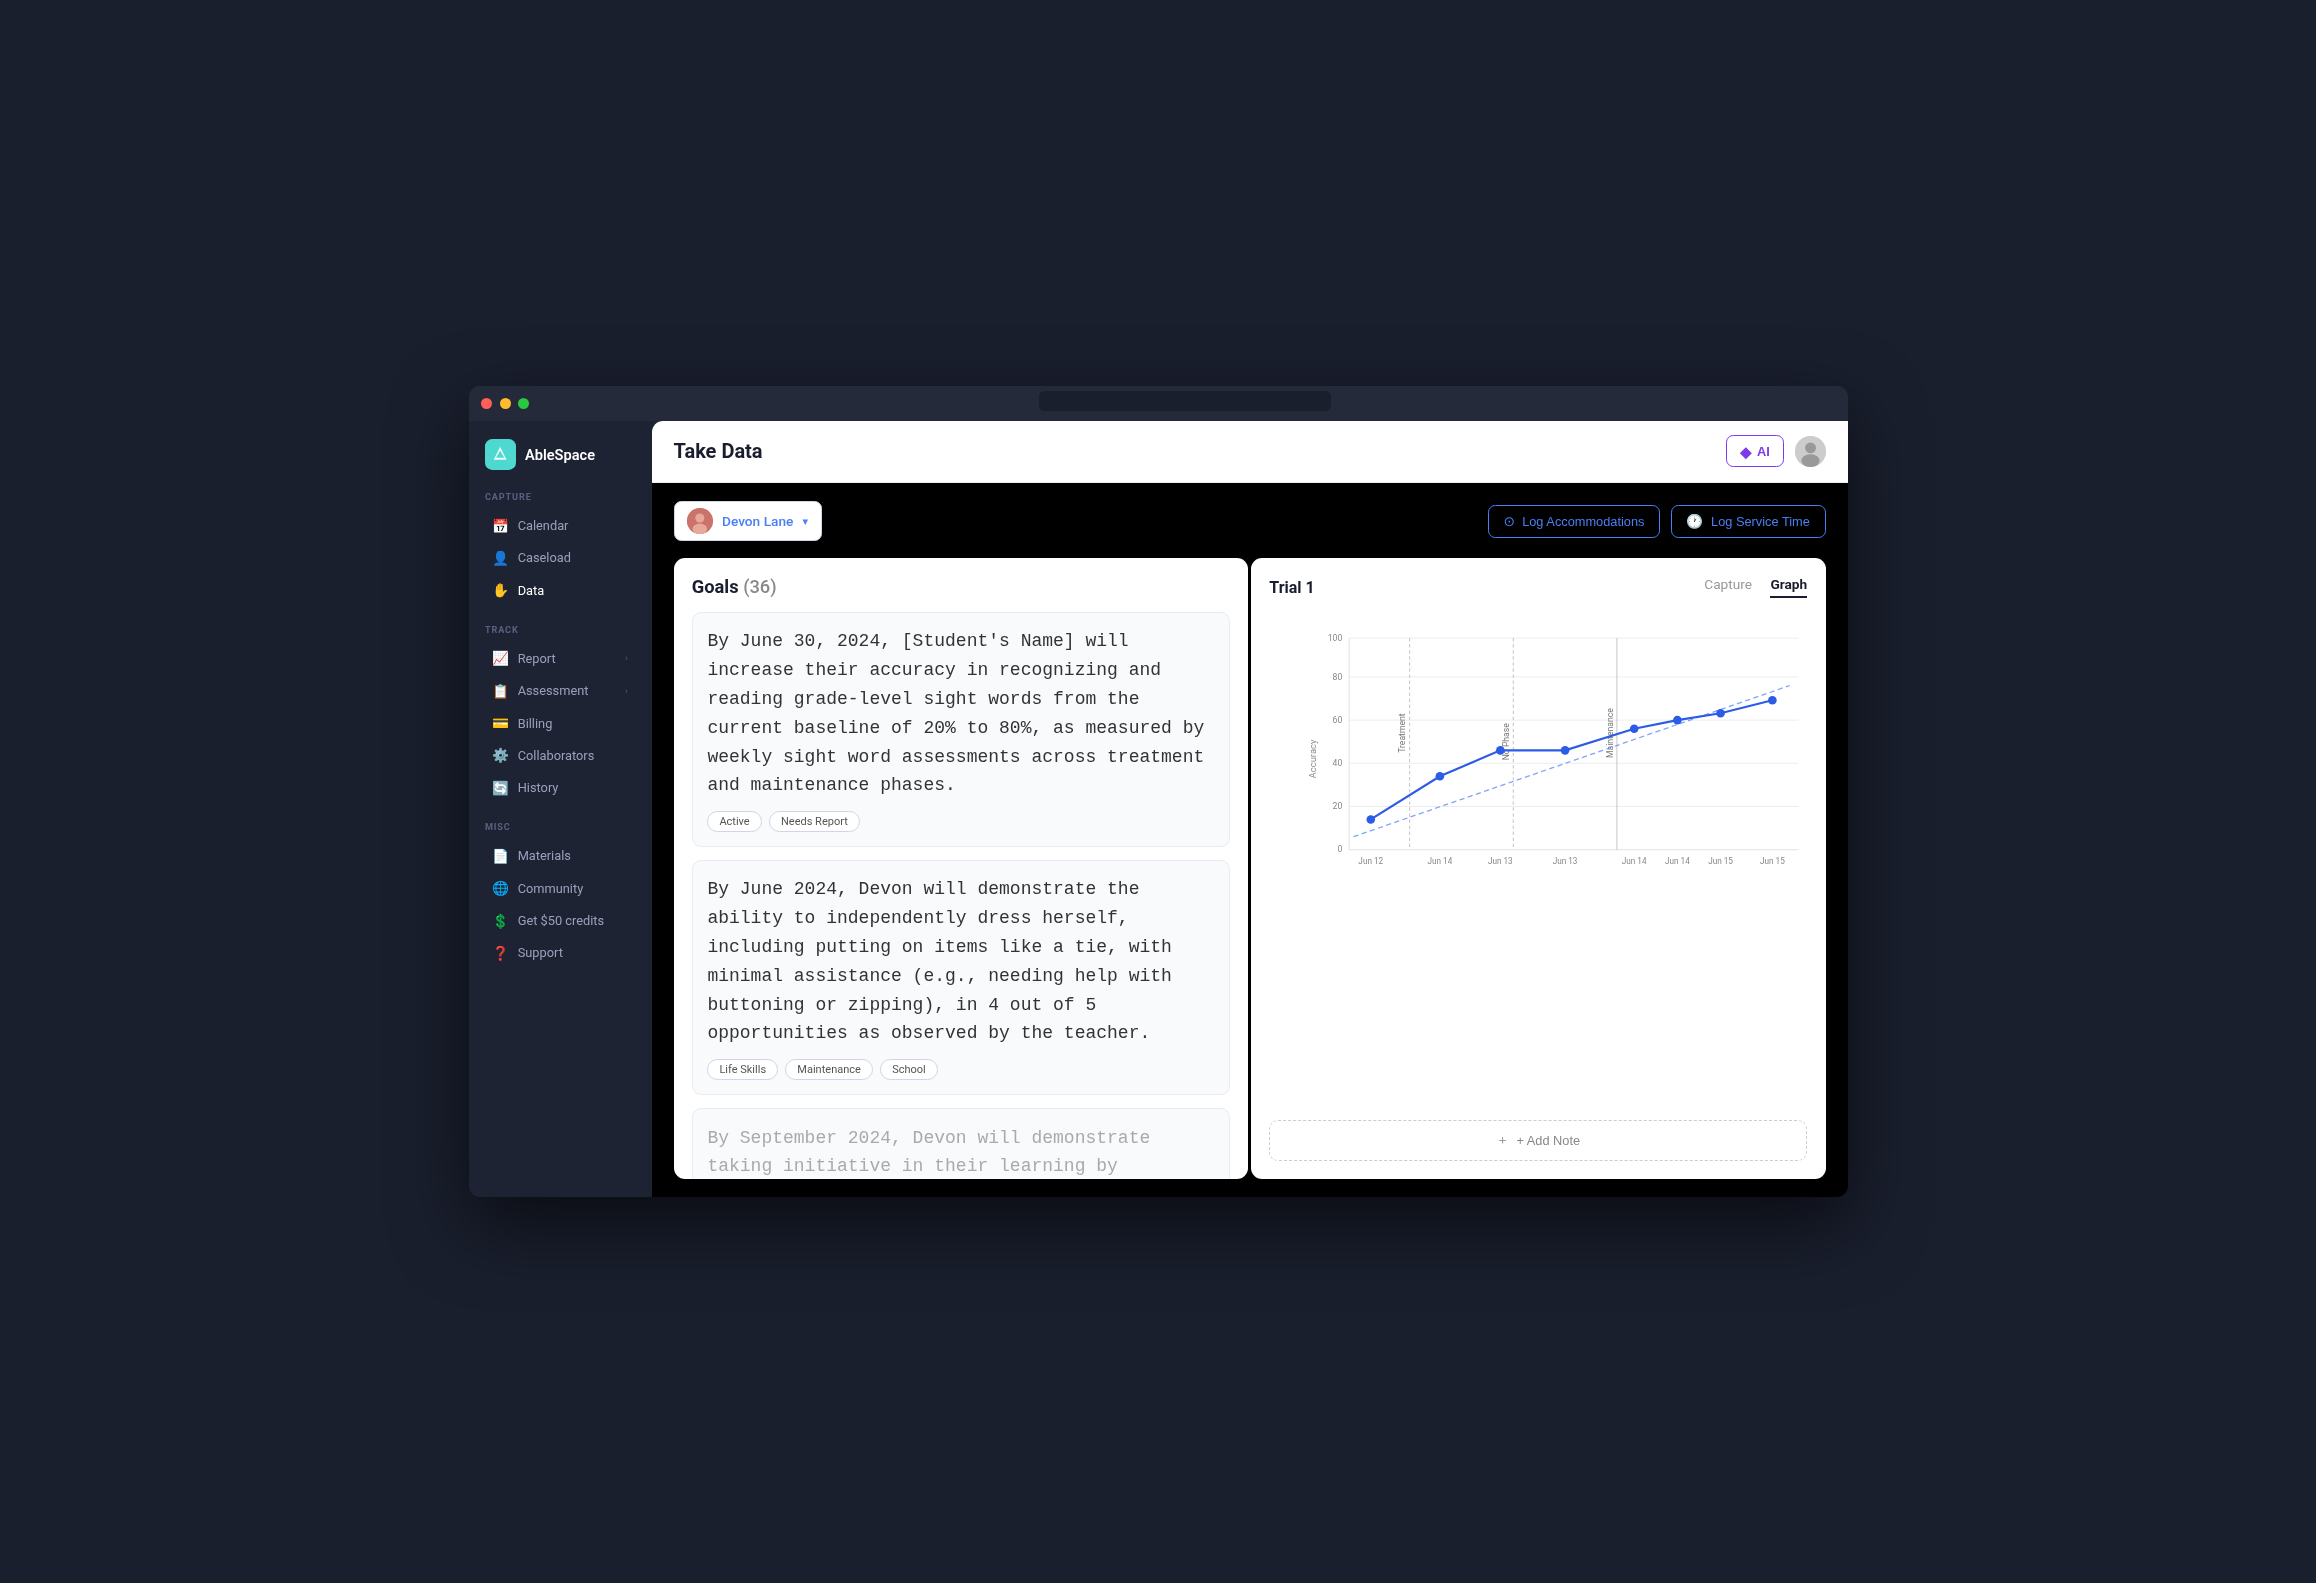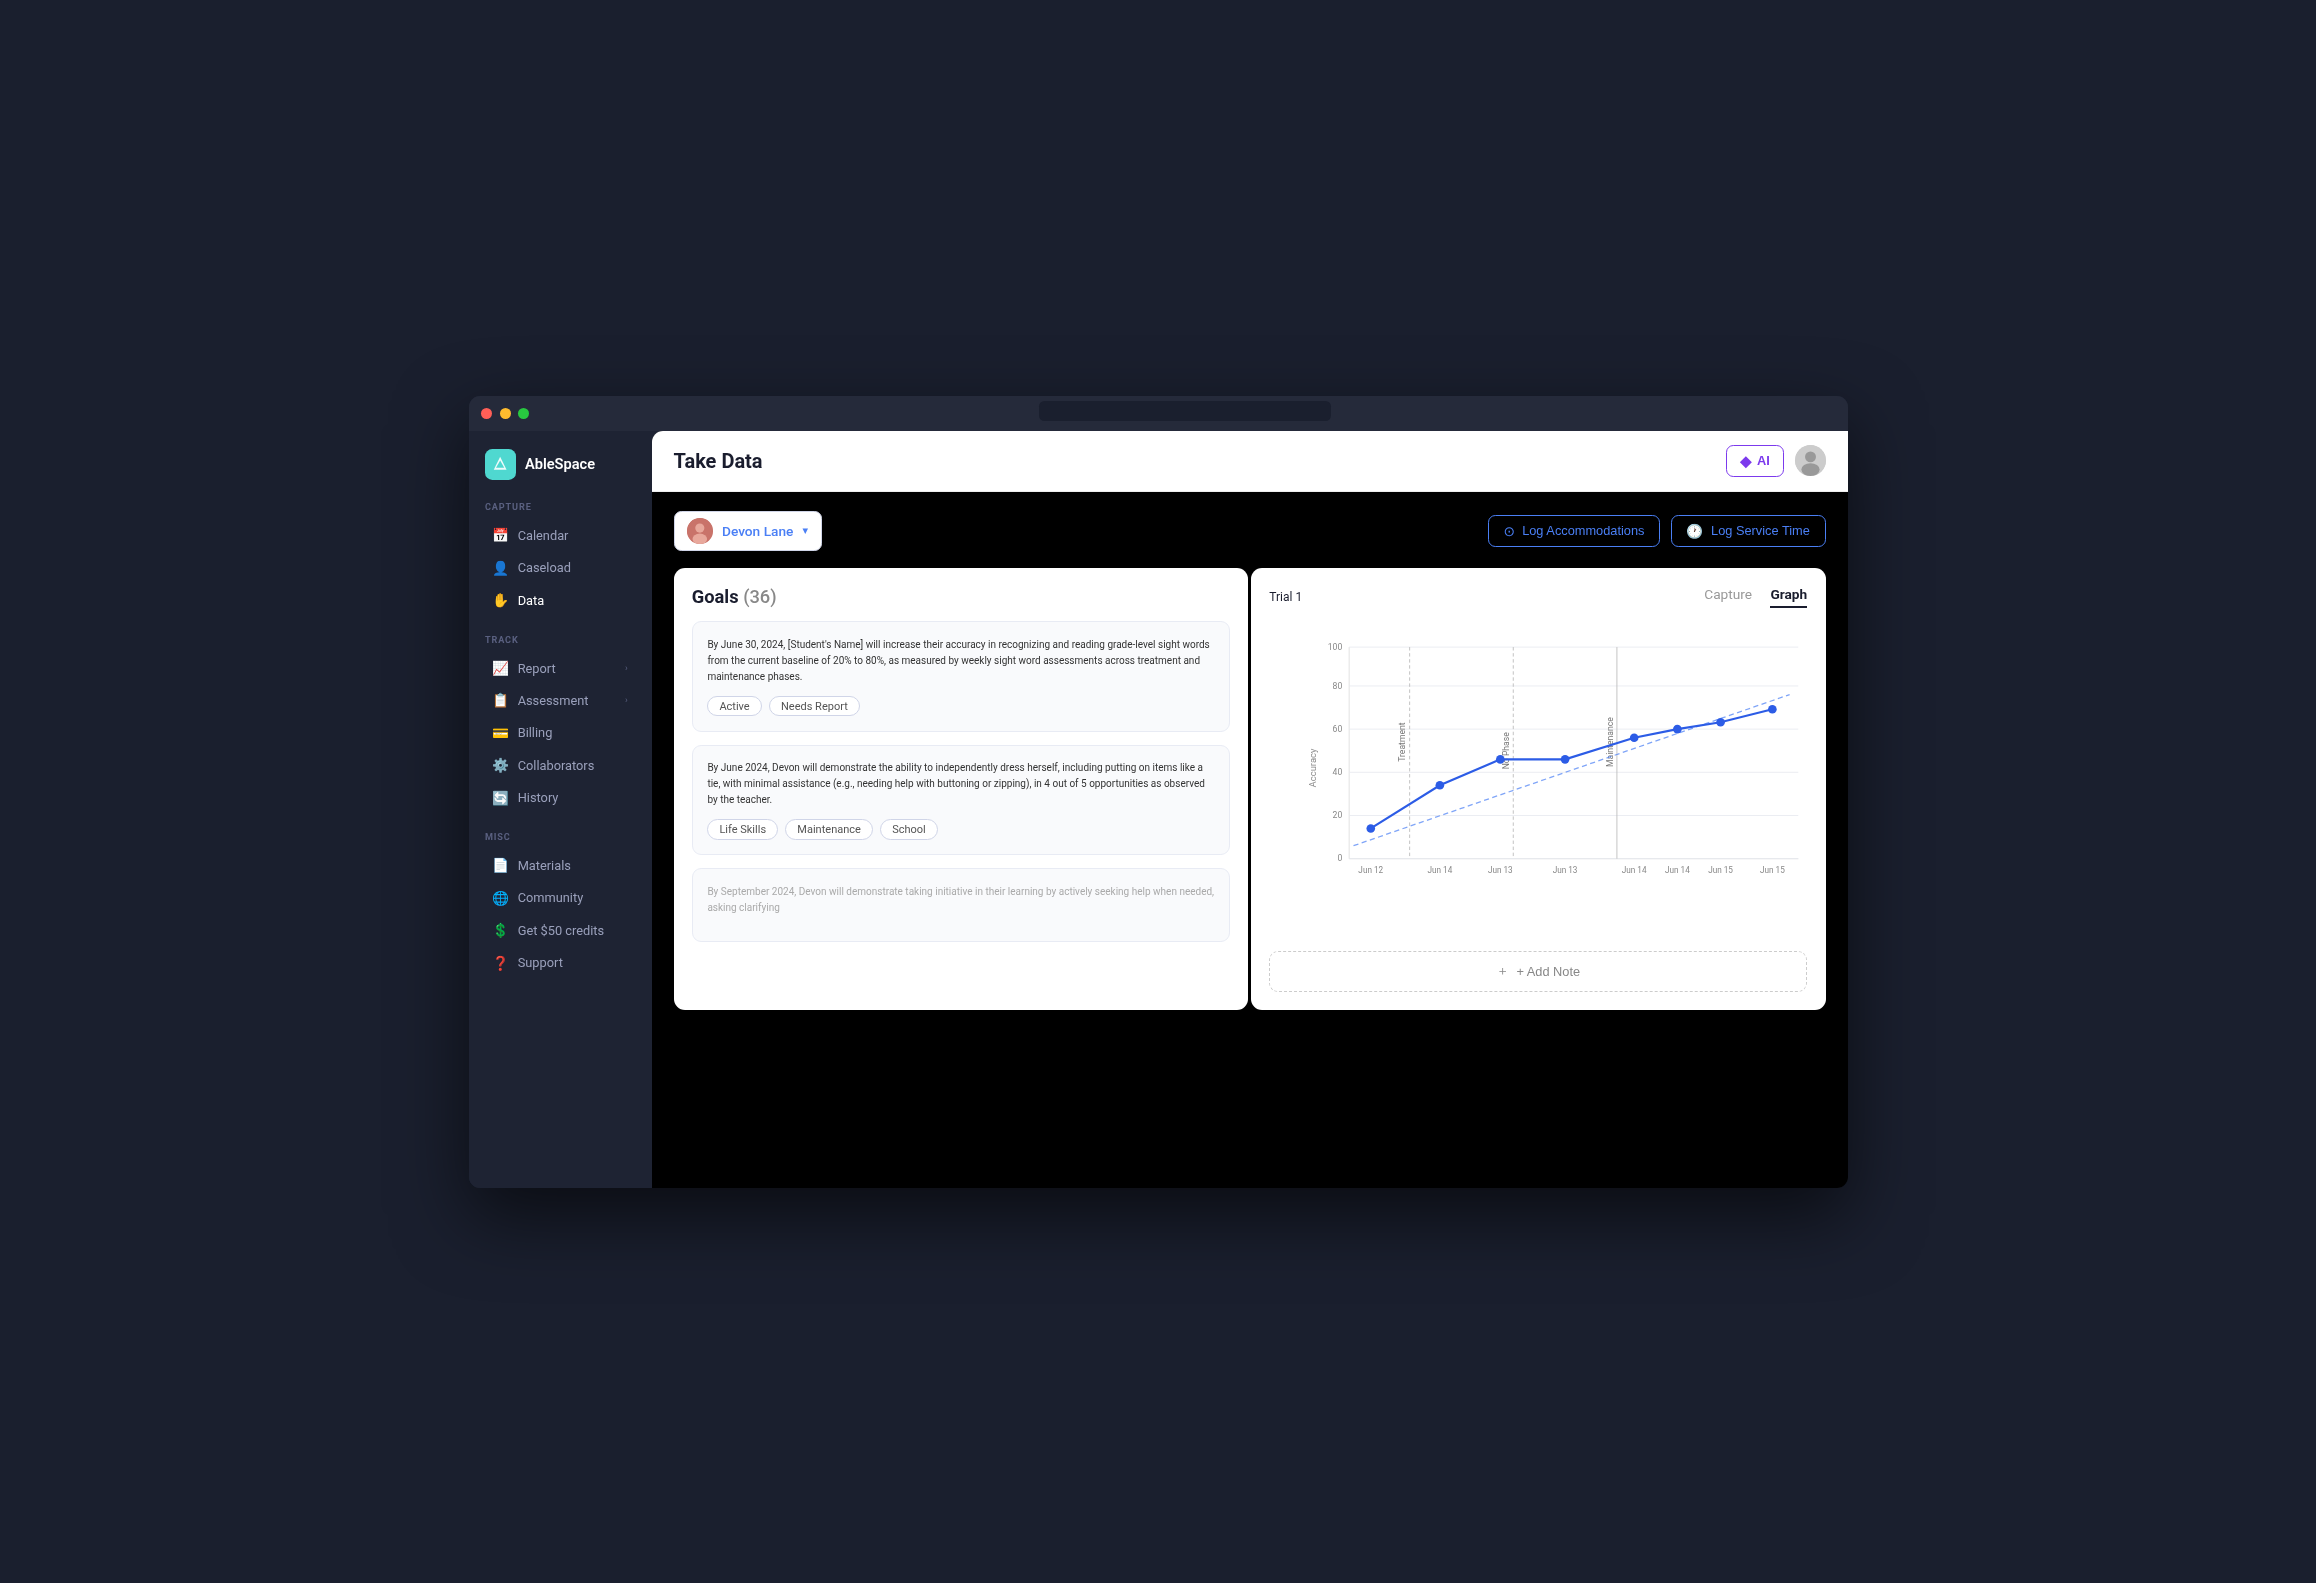--- a/index.html
+++ b/index.html
@@ -272,8 +272,8 @@
       margin-bottom: 14.6px;
     }
     .trial-label {
-      font-size: 12px;
-      font-weight: 400;
+      font-size: 16px;
+      font-weight: 700;
       color: #1a1d2e;
     }
     .view-tabs {

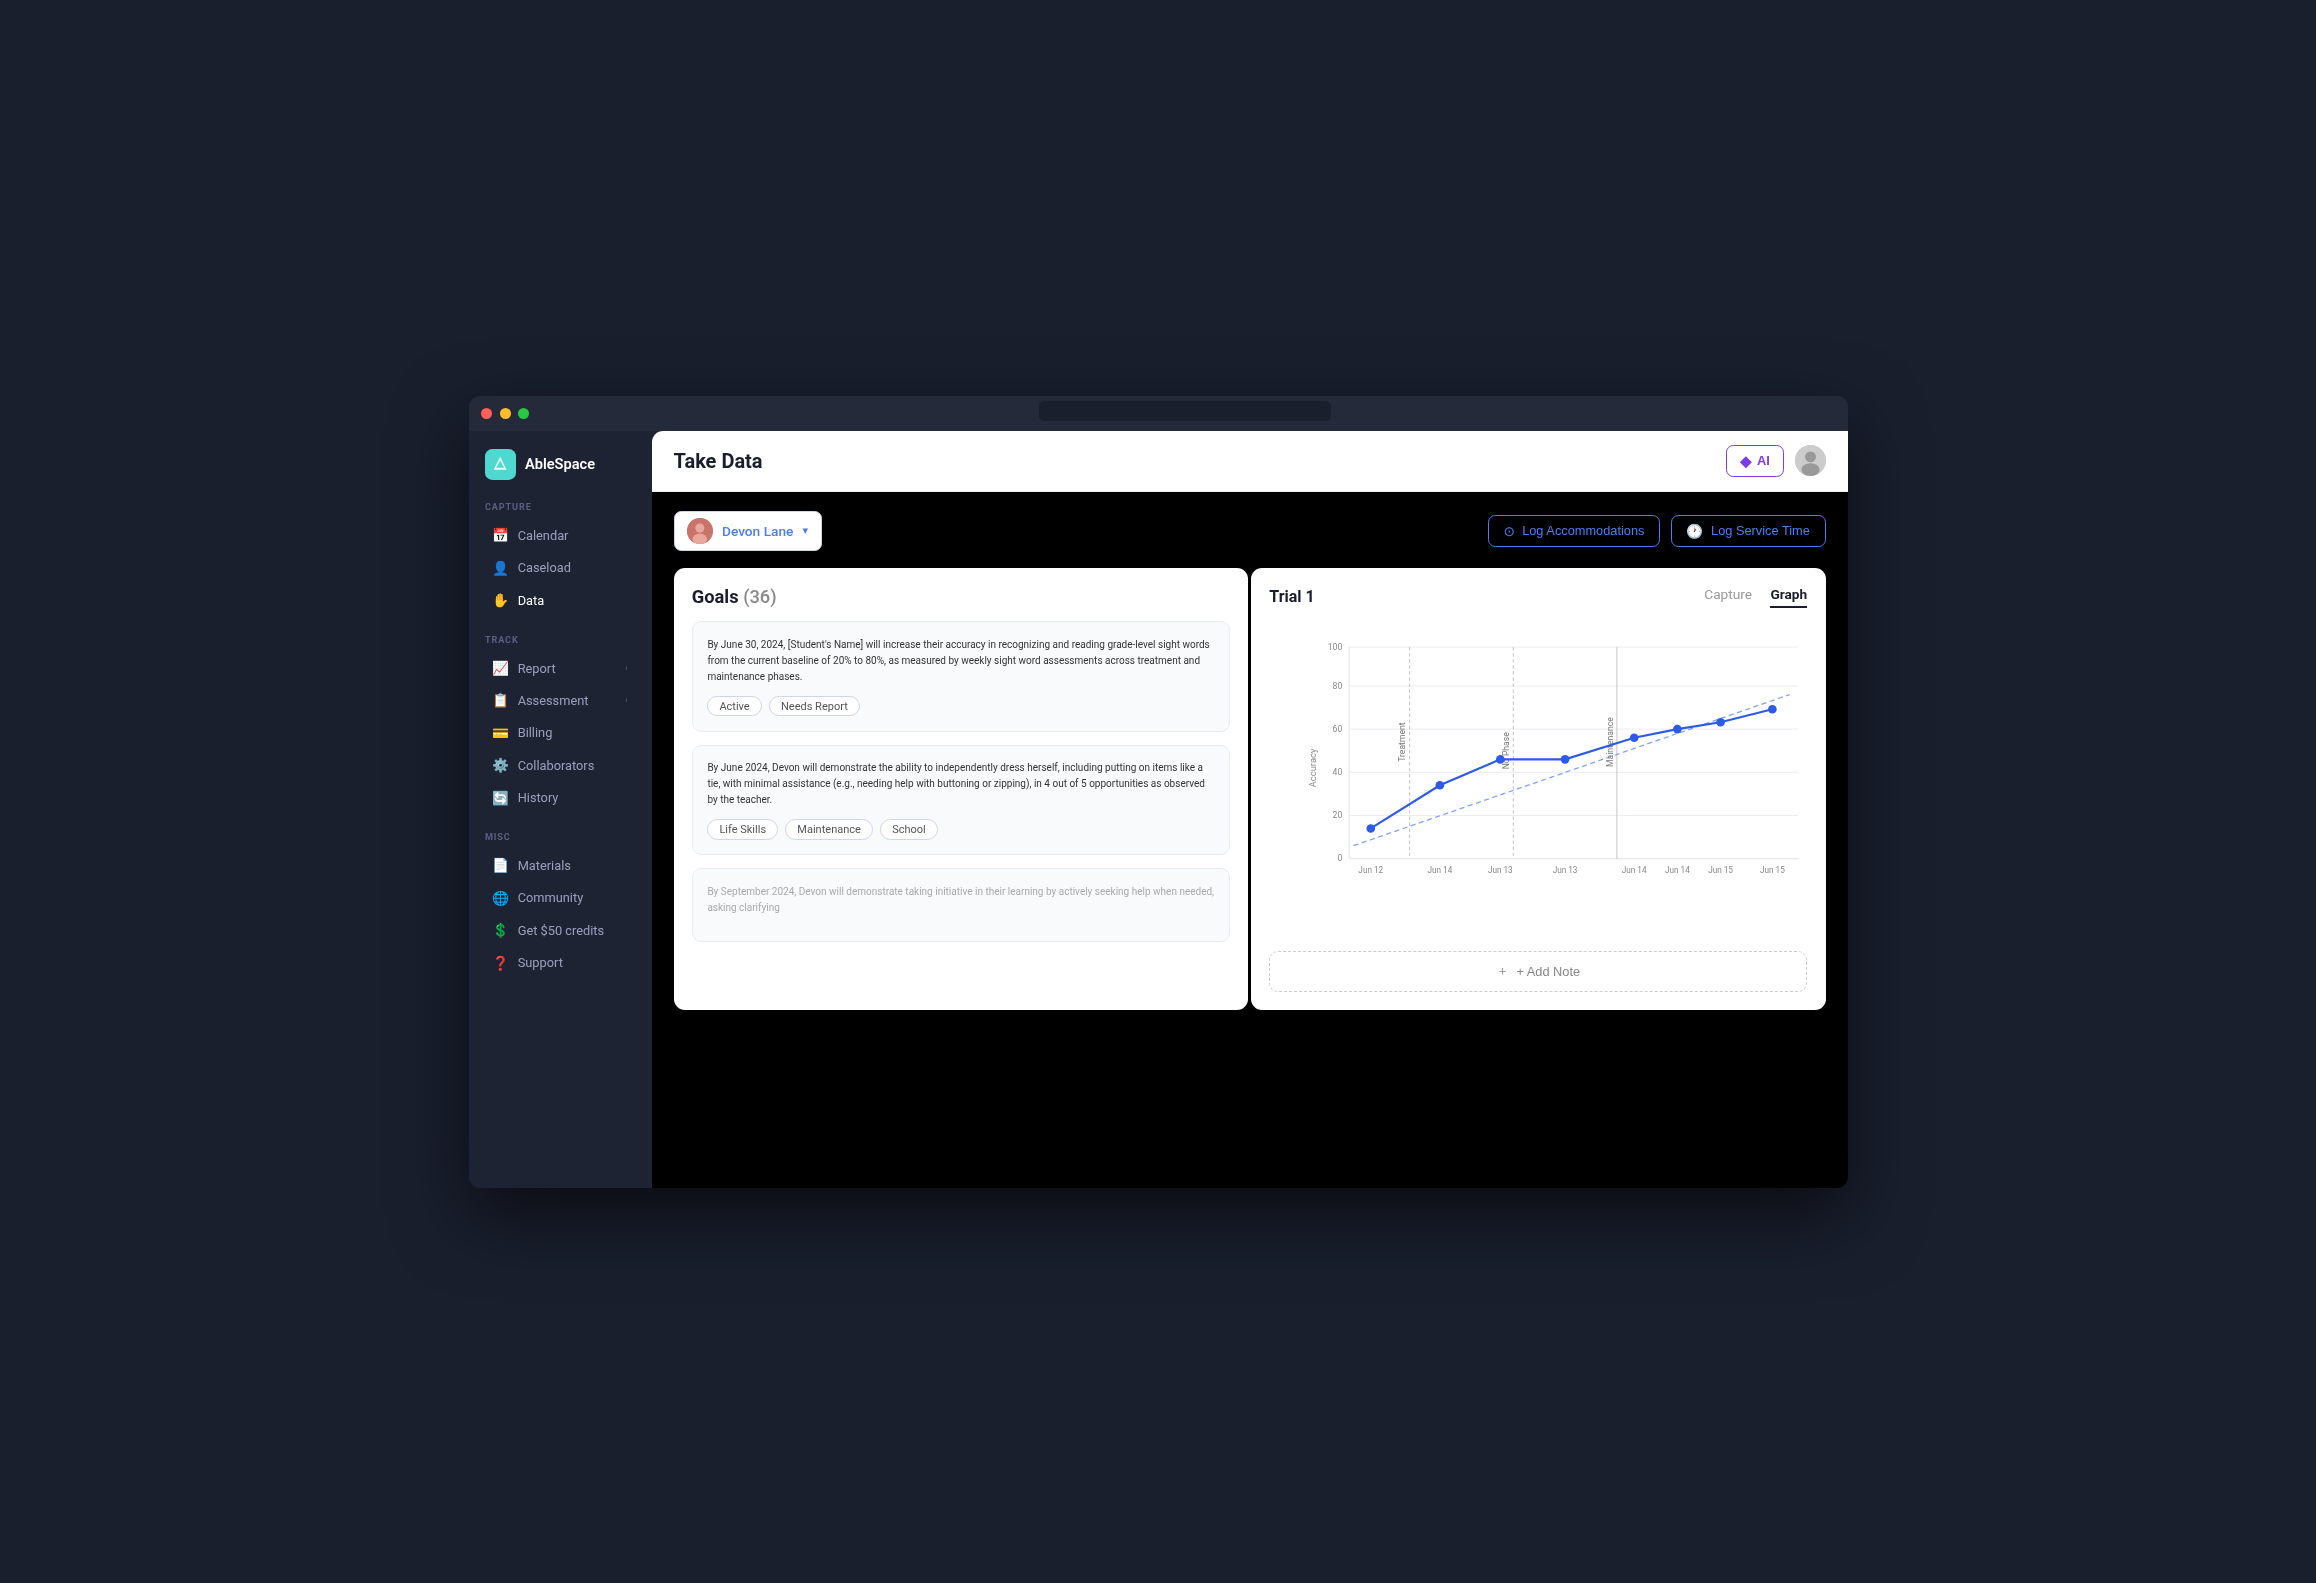--- a/index.html
+++ b/index.html
@@ -238,10 +238,11 @@
       margin-bottom: 12.8px;
     }
     .goal-text {
-      font-size: 10px;
+      font-size: 18px;
       color: #333;
       line-height: 1.6;
       margin-bottom: 11px;
+      font-family: Liberation Mono, monospace;
     }
     .goal-text.faded { color: #aaa; }
     .goal-tags {

